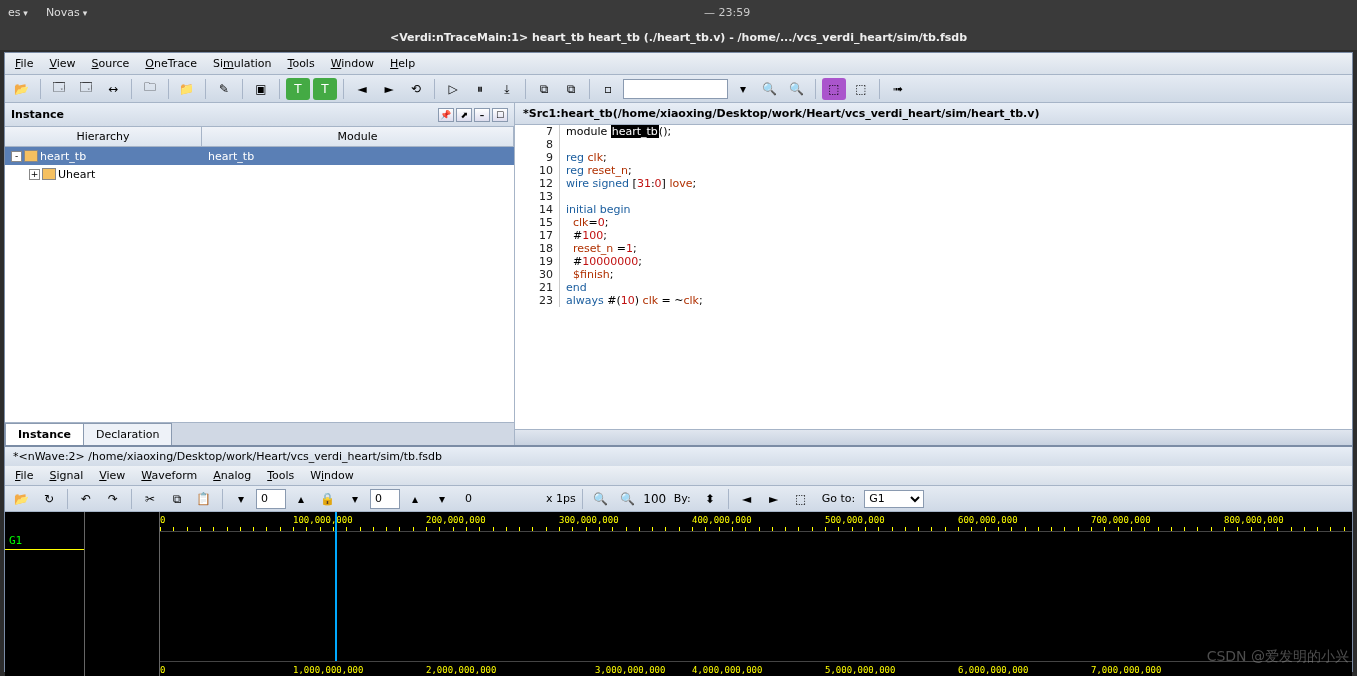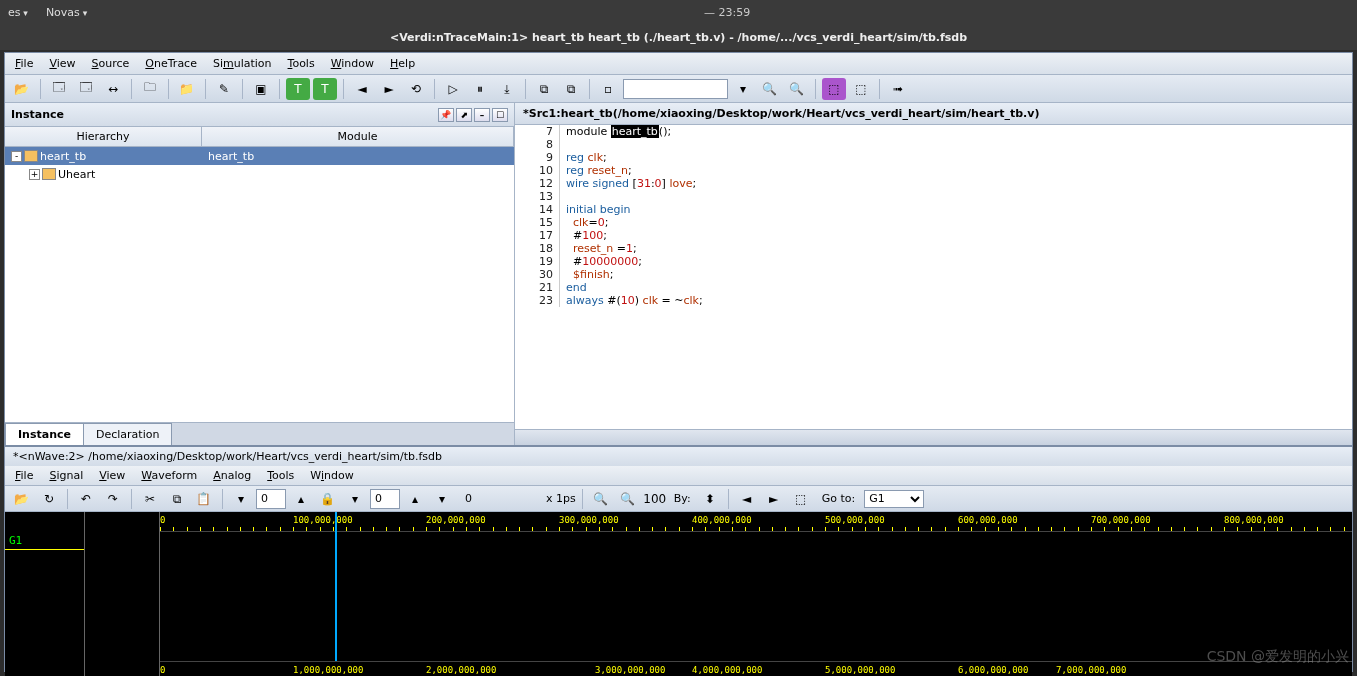--- a/index.html
+++ b/index.html
@@ -392,7 +392,7 @@
             <span class="tick" style="left: 532px;">4,000,000,000</span>
             <span class="tick" style="left: 665px;">5,000,000,000</span>
             <span class="tick" style="left: 798px;">6,000,000,000</span>
-            <span class="tick" style="left: 896px;">7,000,000,000</span>
+            <span class="tick" style="left: 931px;">7,000,000,000</span>
           </div>
       </div>
     </div>

